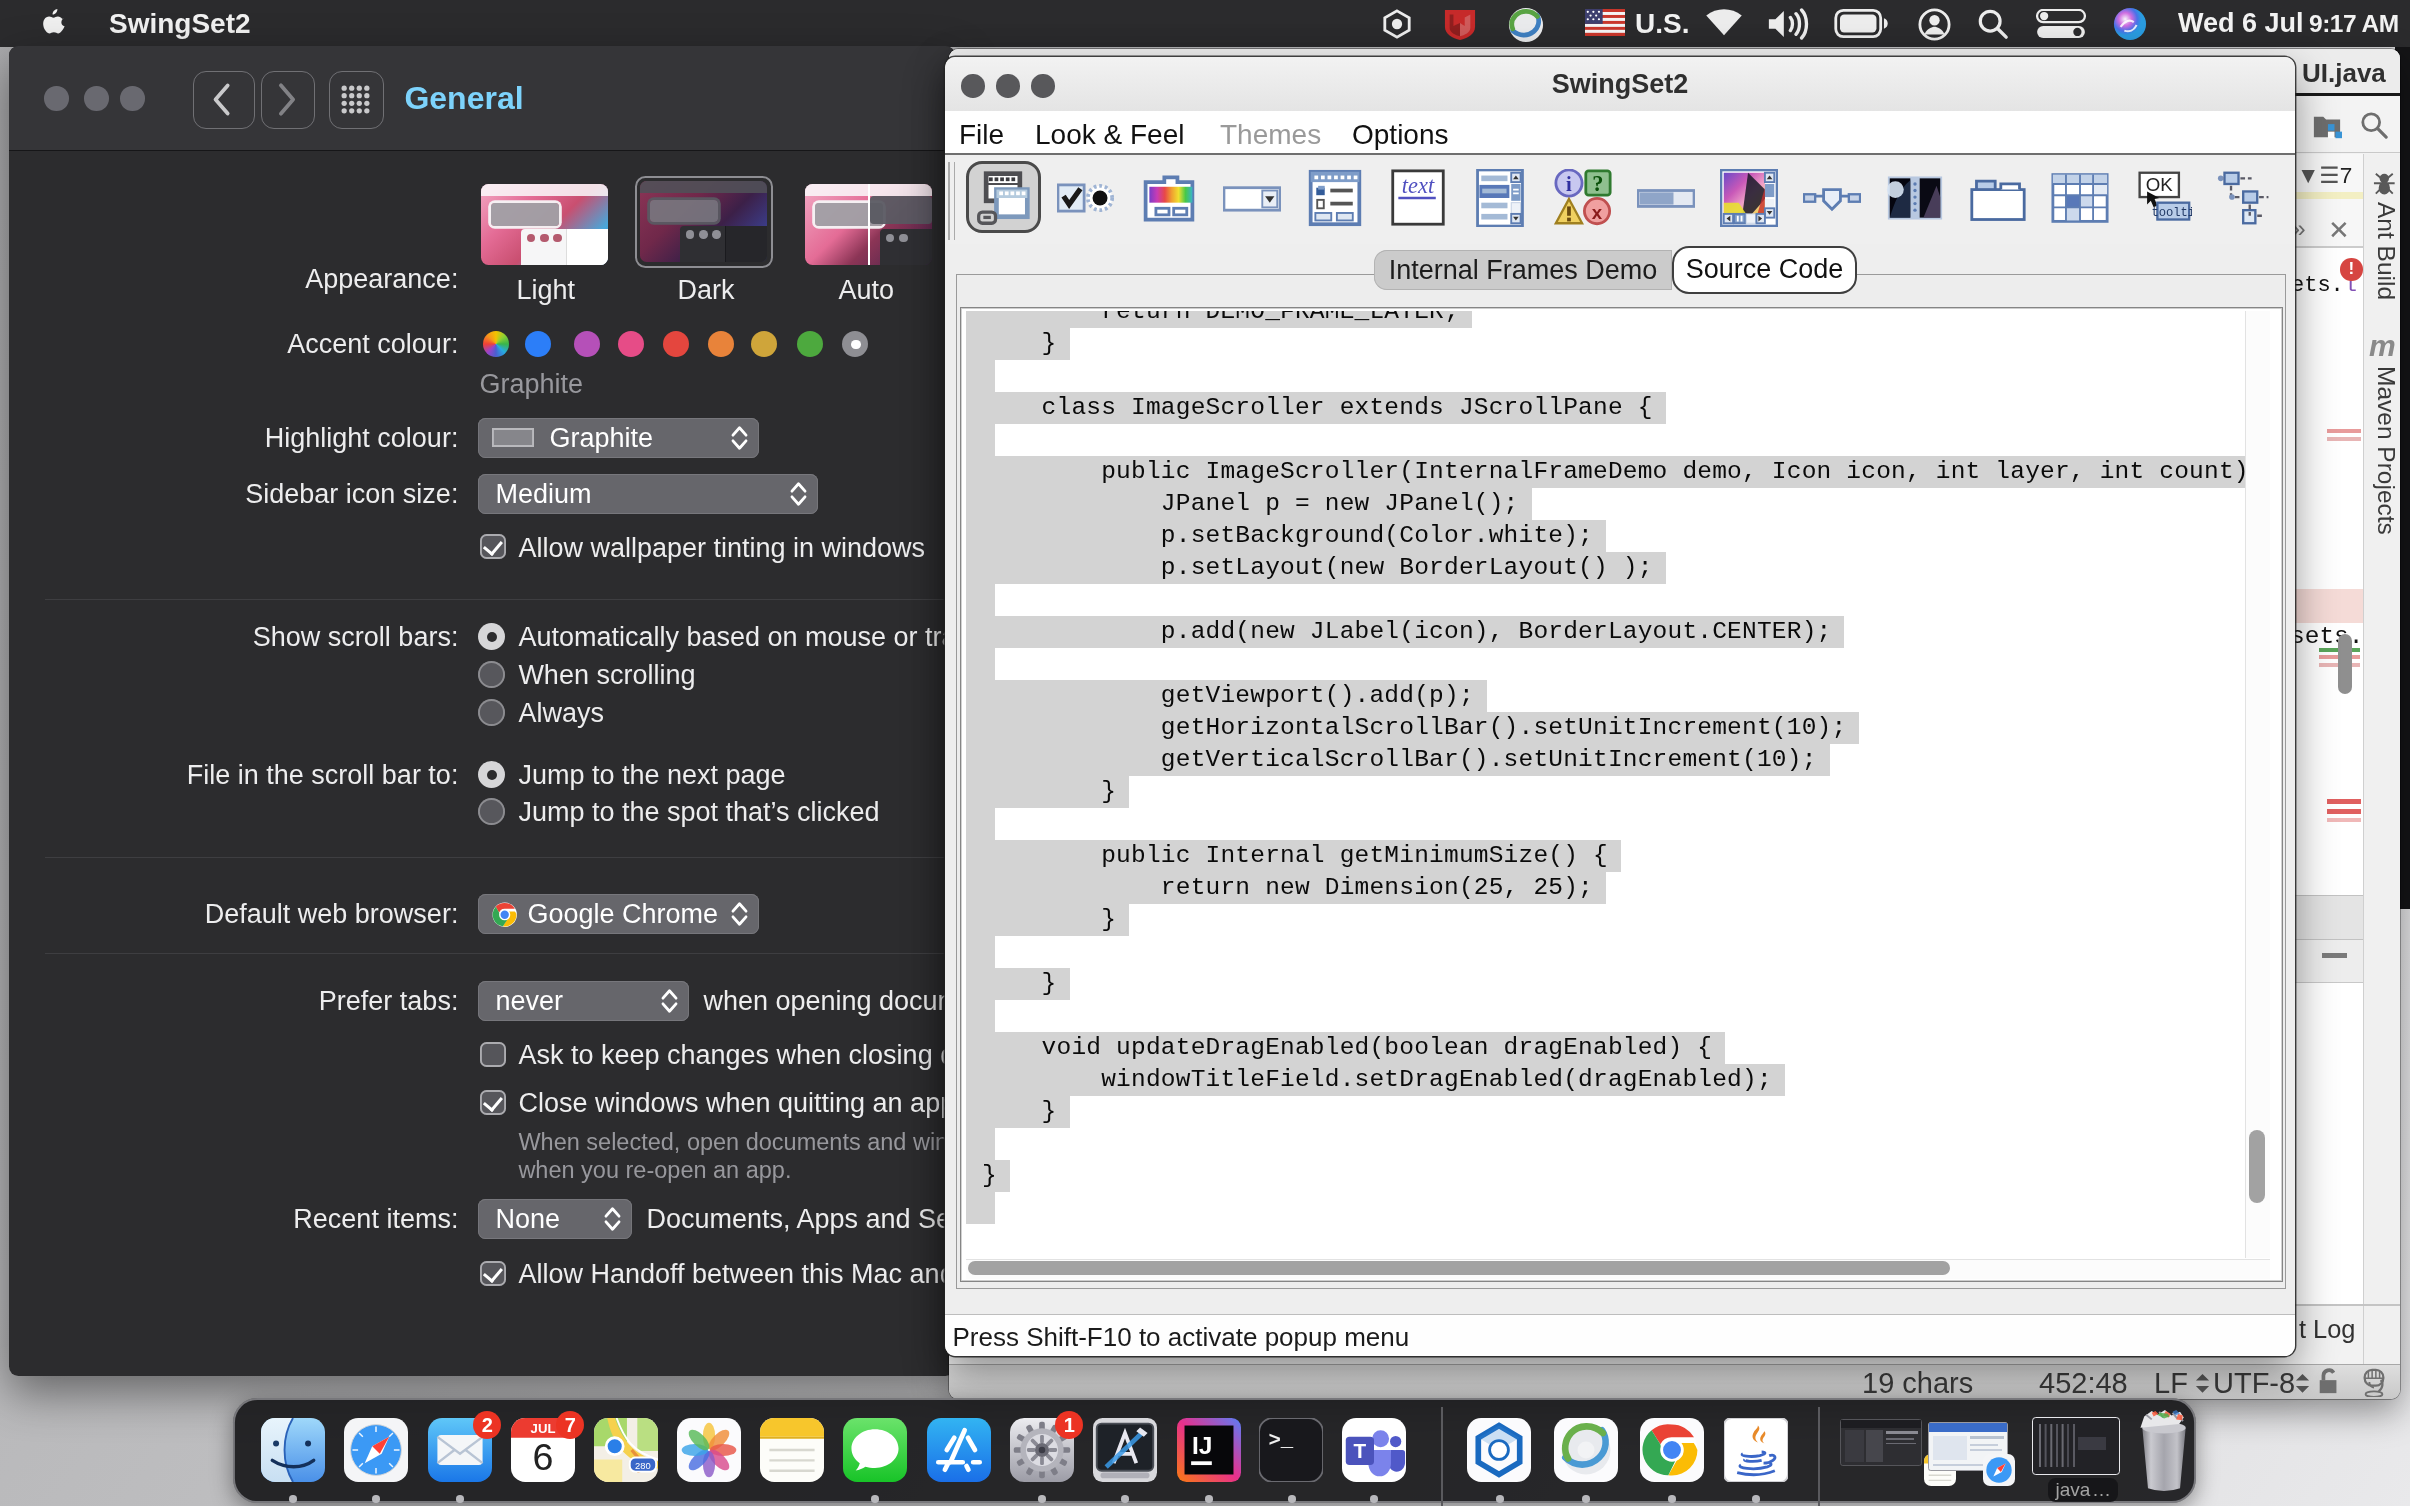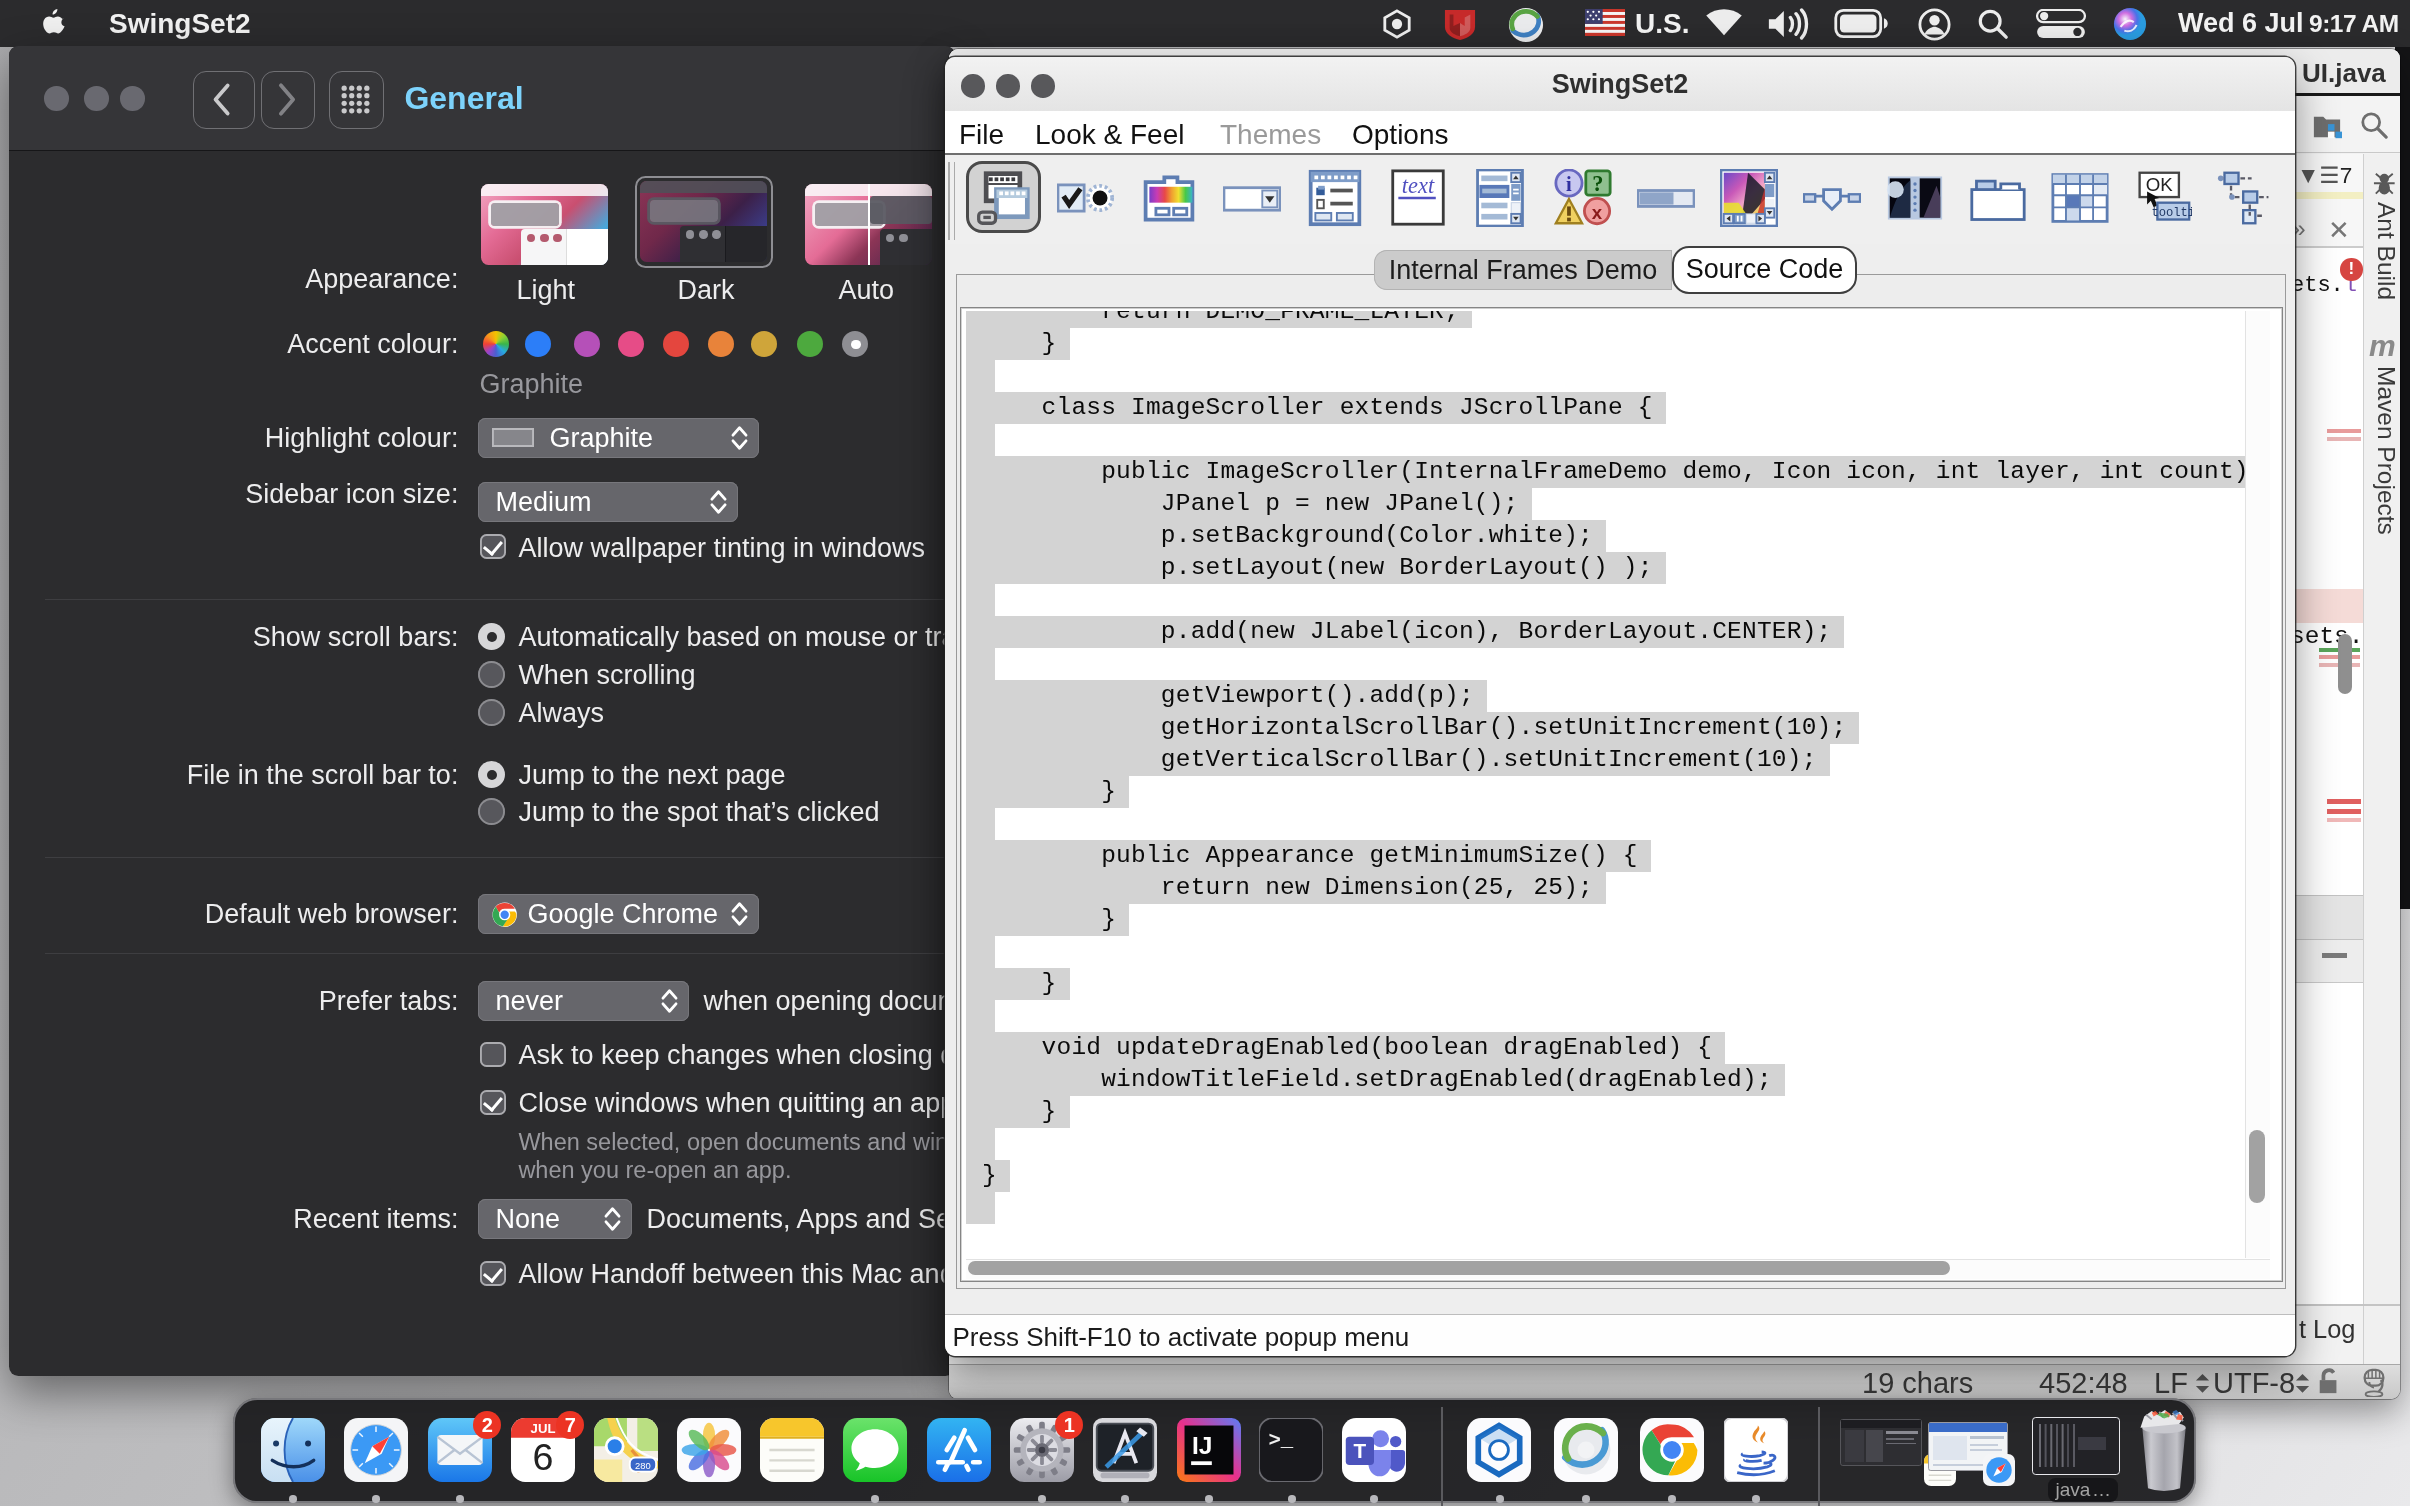--- a/index.html
+++ b/index.html
@@ -246,7 +246,7 @@
   </div>
 
   <div class="plabel" style="top:433px;">Sidebar icon size:</div>
-  <div class="pselect" style="left:469px;top:428px;width:260px;margin-top:8px;">
+  <div class="pselect" style="left:469px;top:428px;width:340px;">
     <div class="abs" style="left:17px;top:4.7px;">Medium</div>
     <svg class="chev" viewBox="0 0 22 30">
         <path d="M4 12 11 4l7 8M4 18l7 8 7-8" fill="none" stroke="#fff" stroke-width="3" stroke-linecap="round" stroke-linejoin="round"></path>

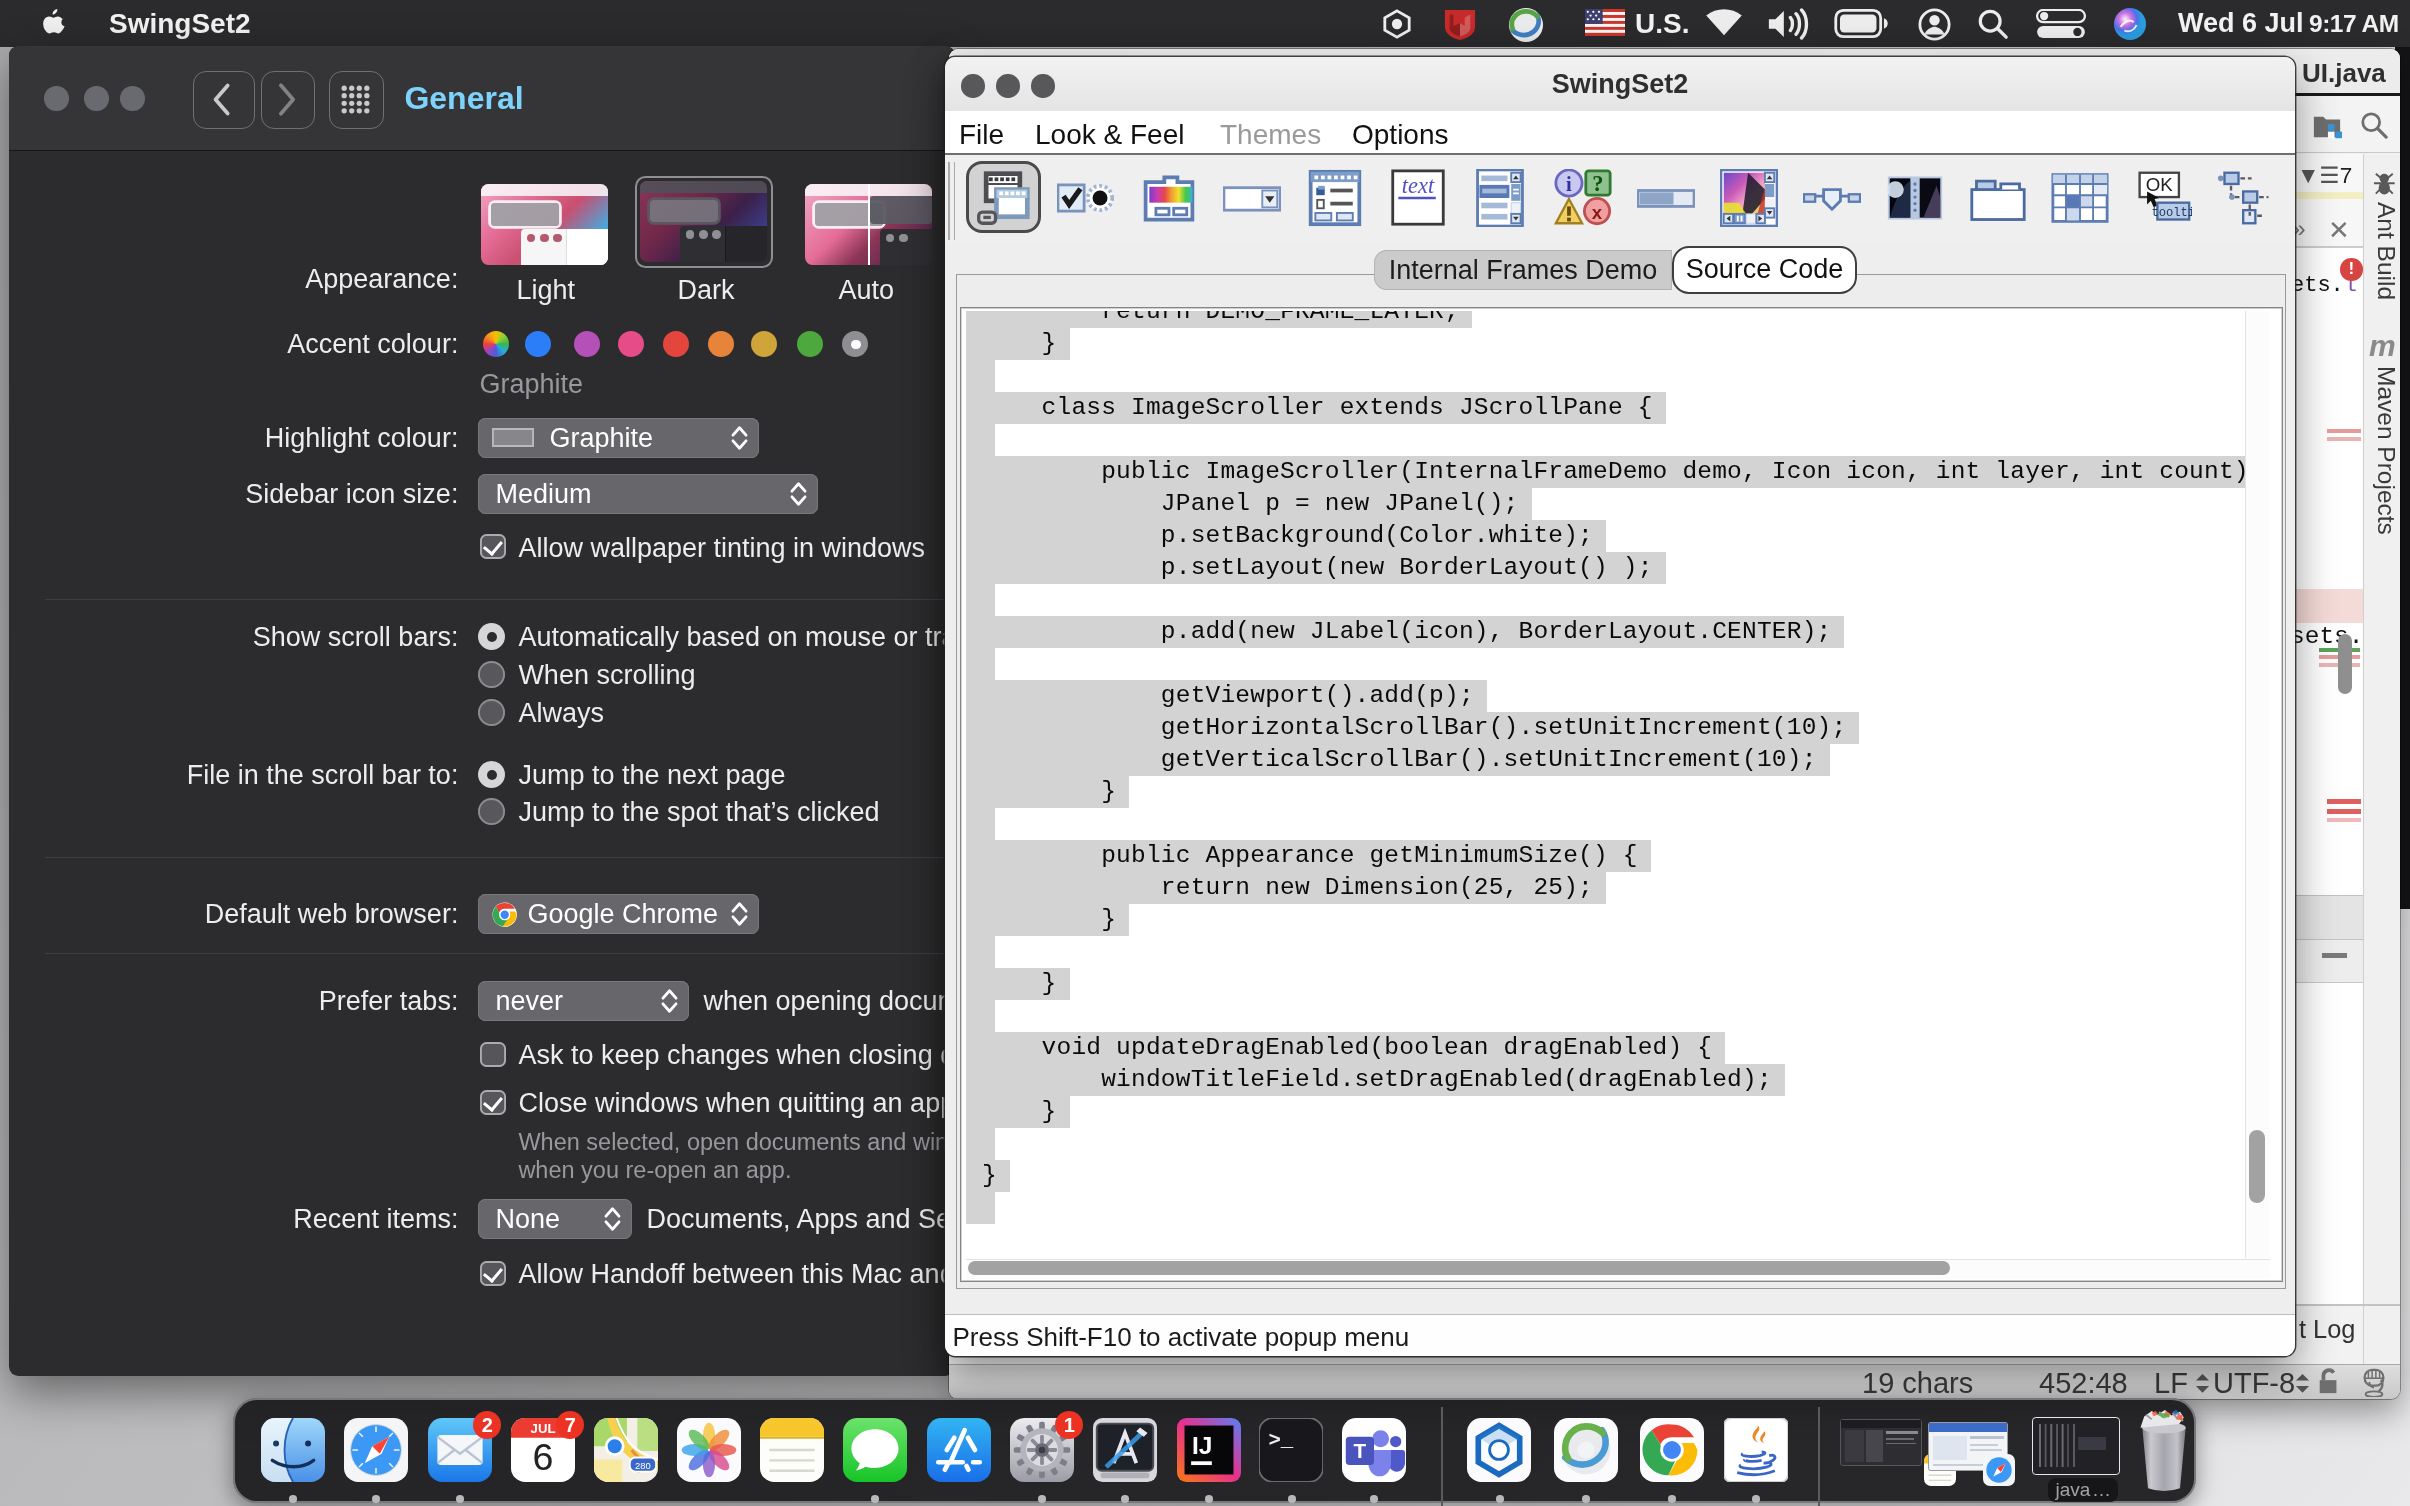--- a/index.html
+++ b/index.html
@@ -633,7 +633,7 @@
 <div><span>            getVerticalScrollBar().setUnitIncrement(10);</span></div>
 <div><span>        }</span></div>
 <div><span></span></div>
-<div><span>        public Appearance getMinimumSize() {</span></div>
+<div><span>        public Internal getMinimumSize() {</span></div>
 <div><span>            return new Dimension(25, 25);</span></div>
 <div><span>        }</span></div>
 <div><span></span></div>

